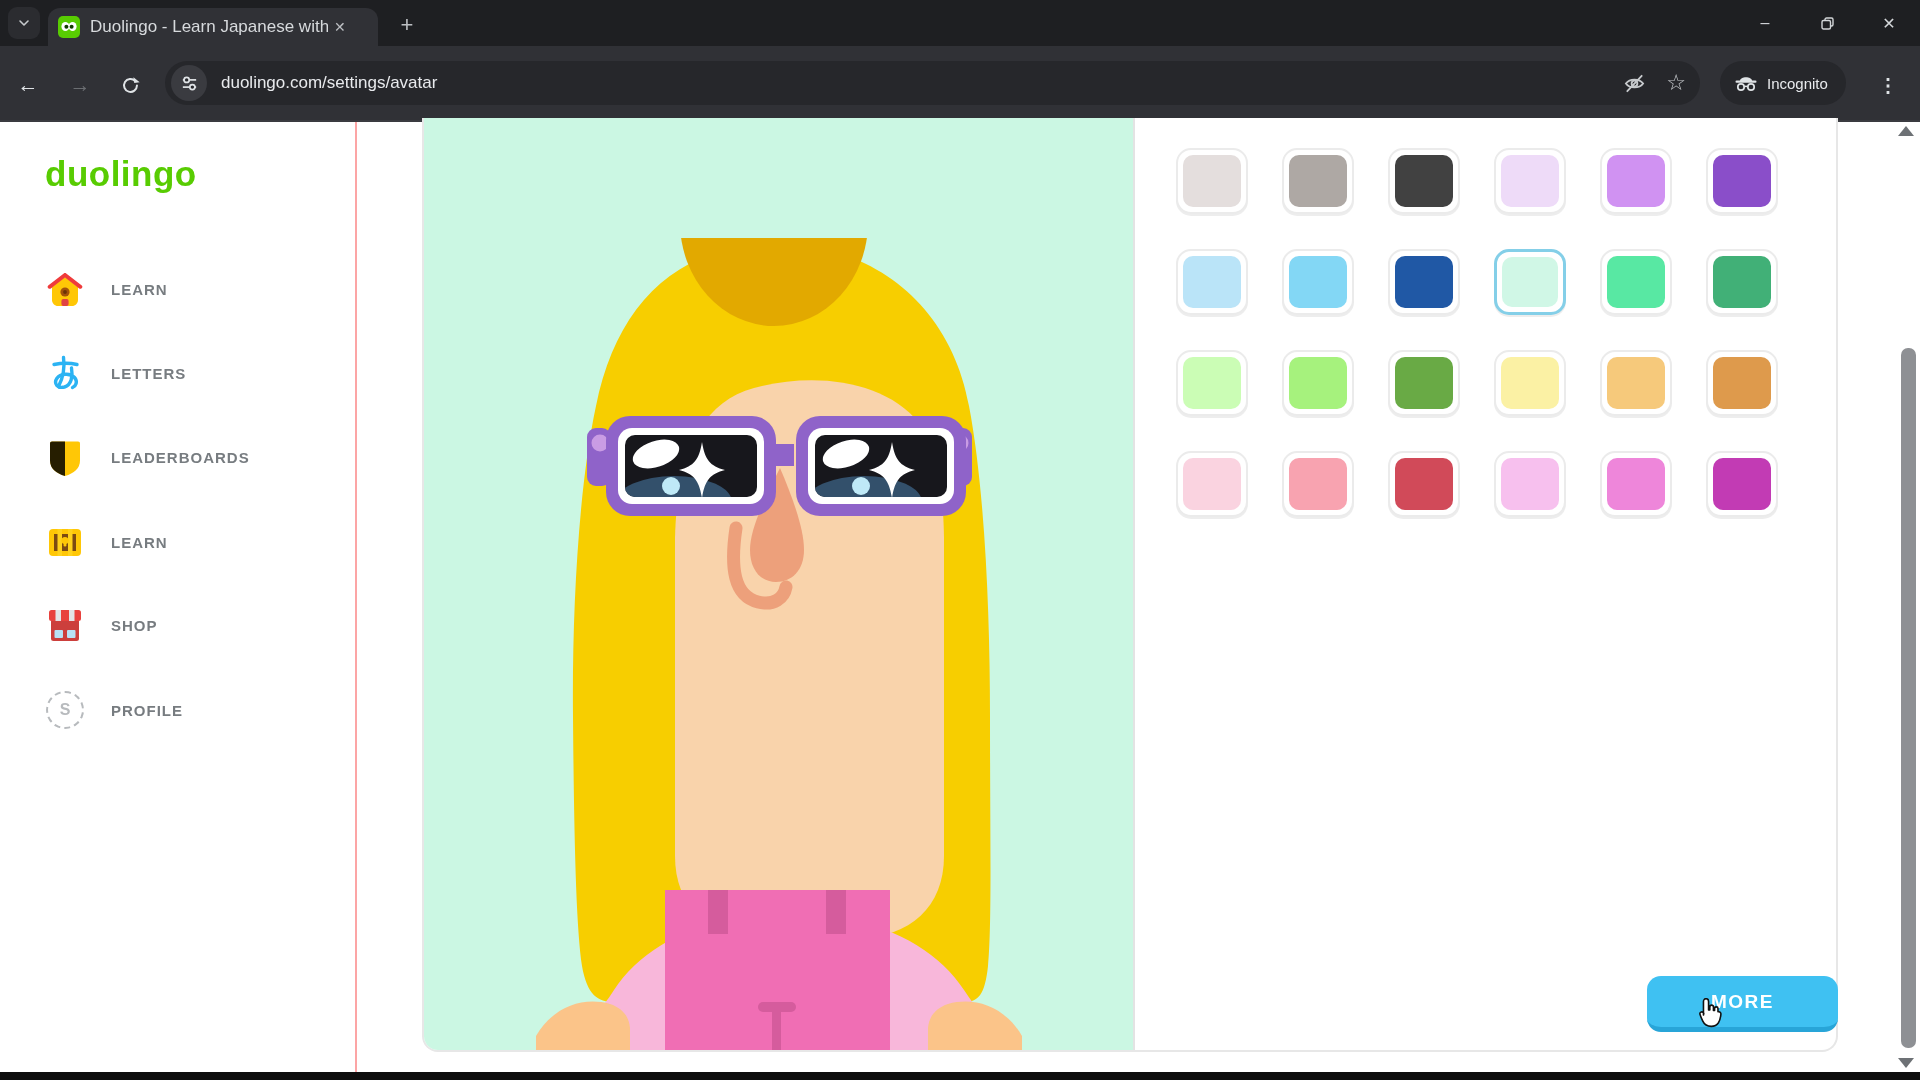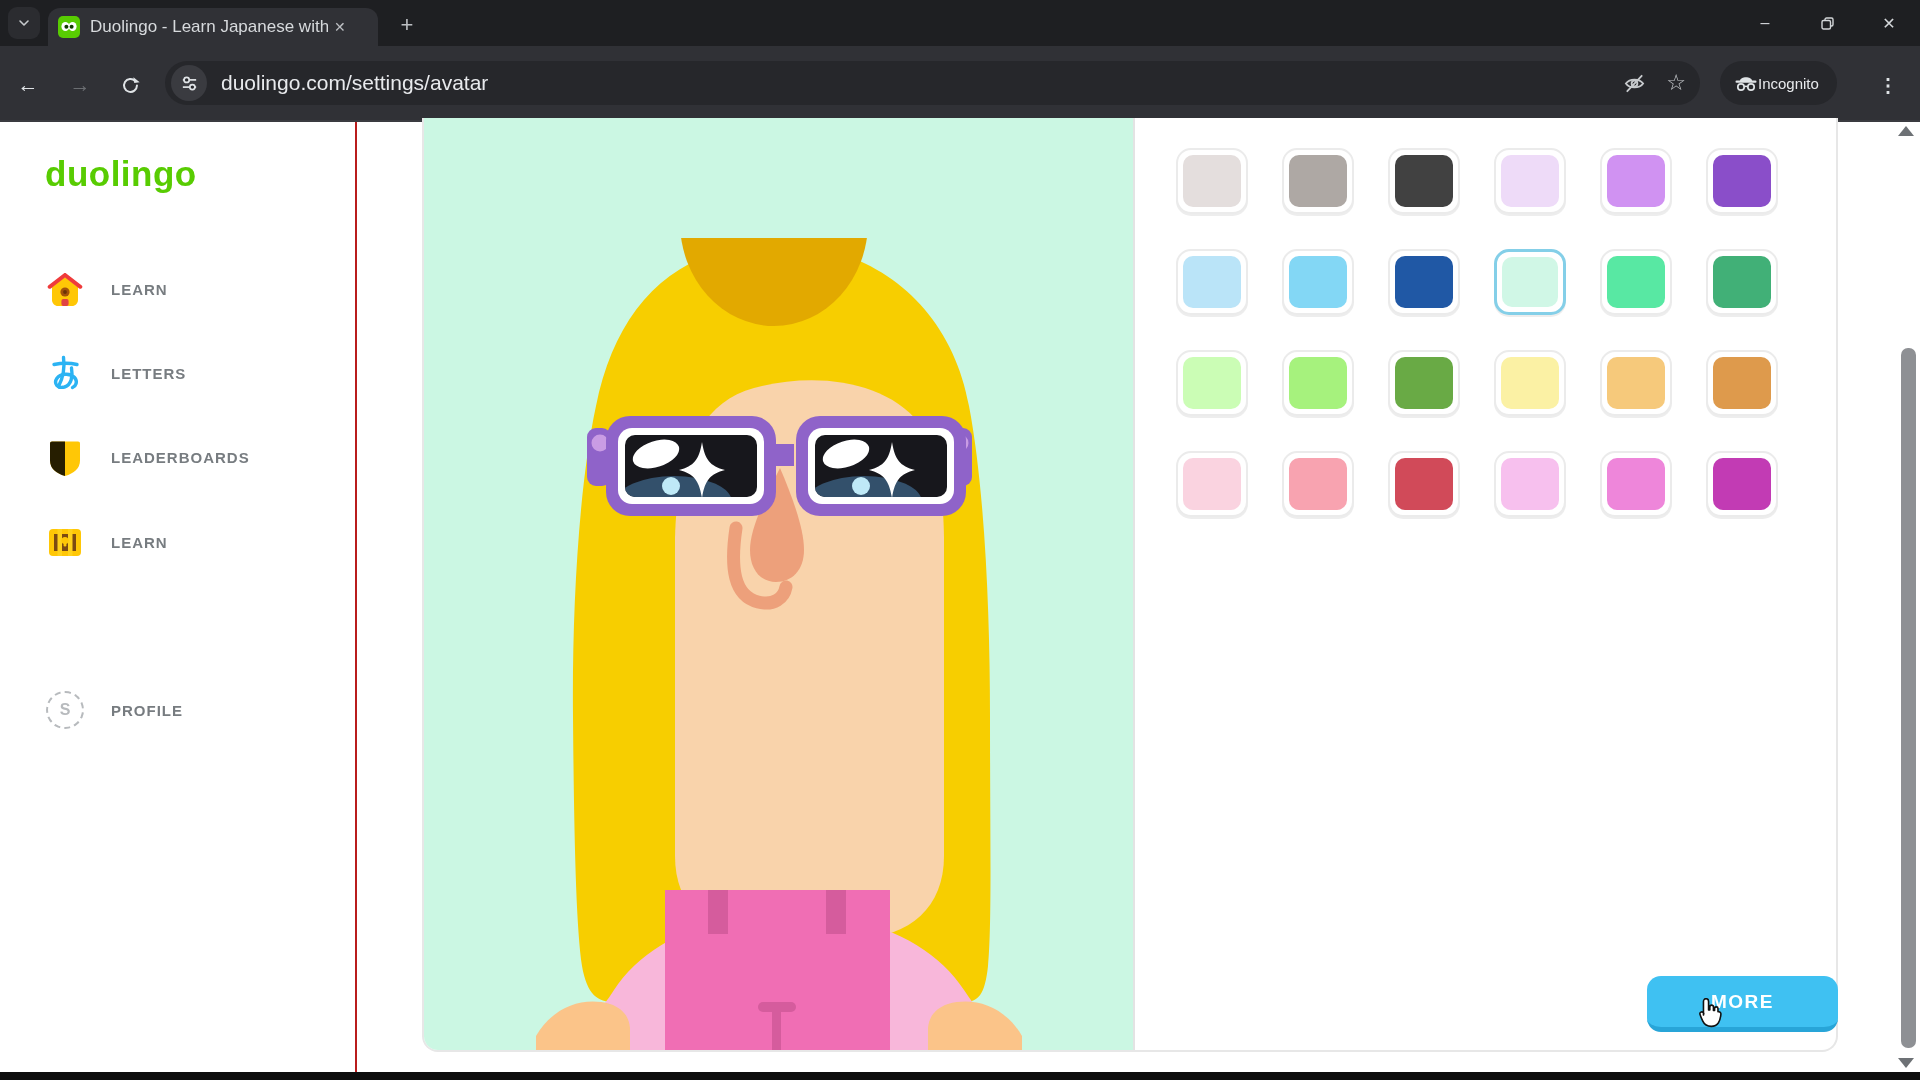--- a/index.html
+++ b/index.html
@@ -31,7 +31,7 @@
              border-radius:22px; display:flex; align-items:center; }
   .tune-circle { width:36px; height:36px; border-radius:50%; margin-left:6px; background:#3a3b40;
                  display:flex; align-items:center; justify-content:center; border:none; }
-  .url-text { color:#e8eaed; font-size:21px; margin-left:14px; flex:1 1 auto; }
+  .url-text { color:#e8eaed; font-size:17px; margin-left:14px; flex:1 1 auto; }
   .box-icon-btn { background:none; border:none; width:36px; height:36px; display:flex;
                   align-items:center; justify-content:center; margin-right:6px; }
   .incog-pill { position:absolute; left:1720px; top:15px; height:44px; padding:0 18px 0 14px; background:#26272b;

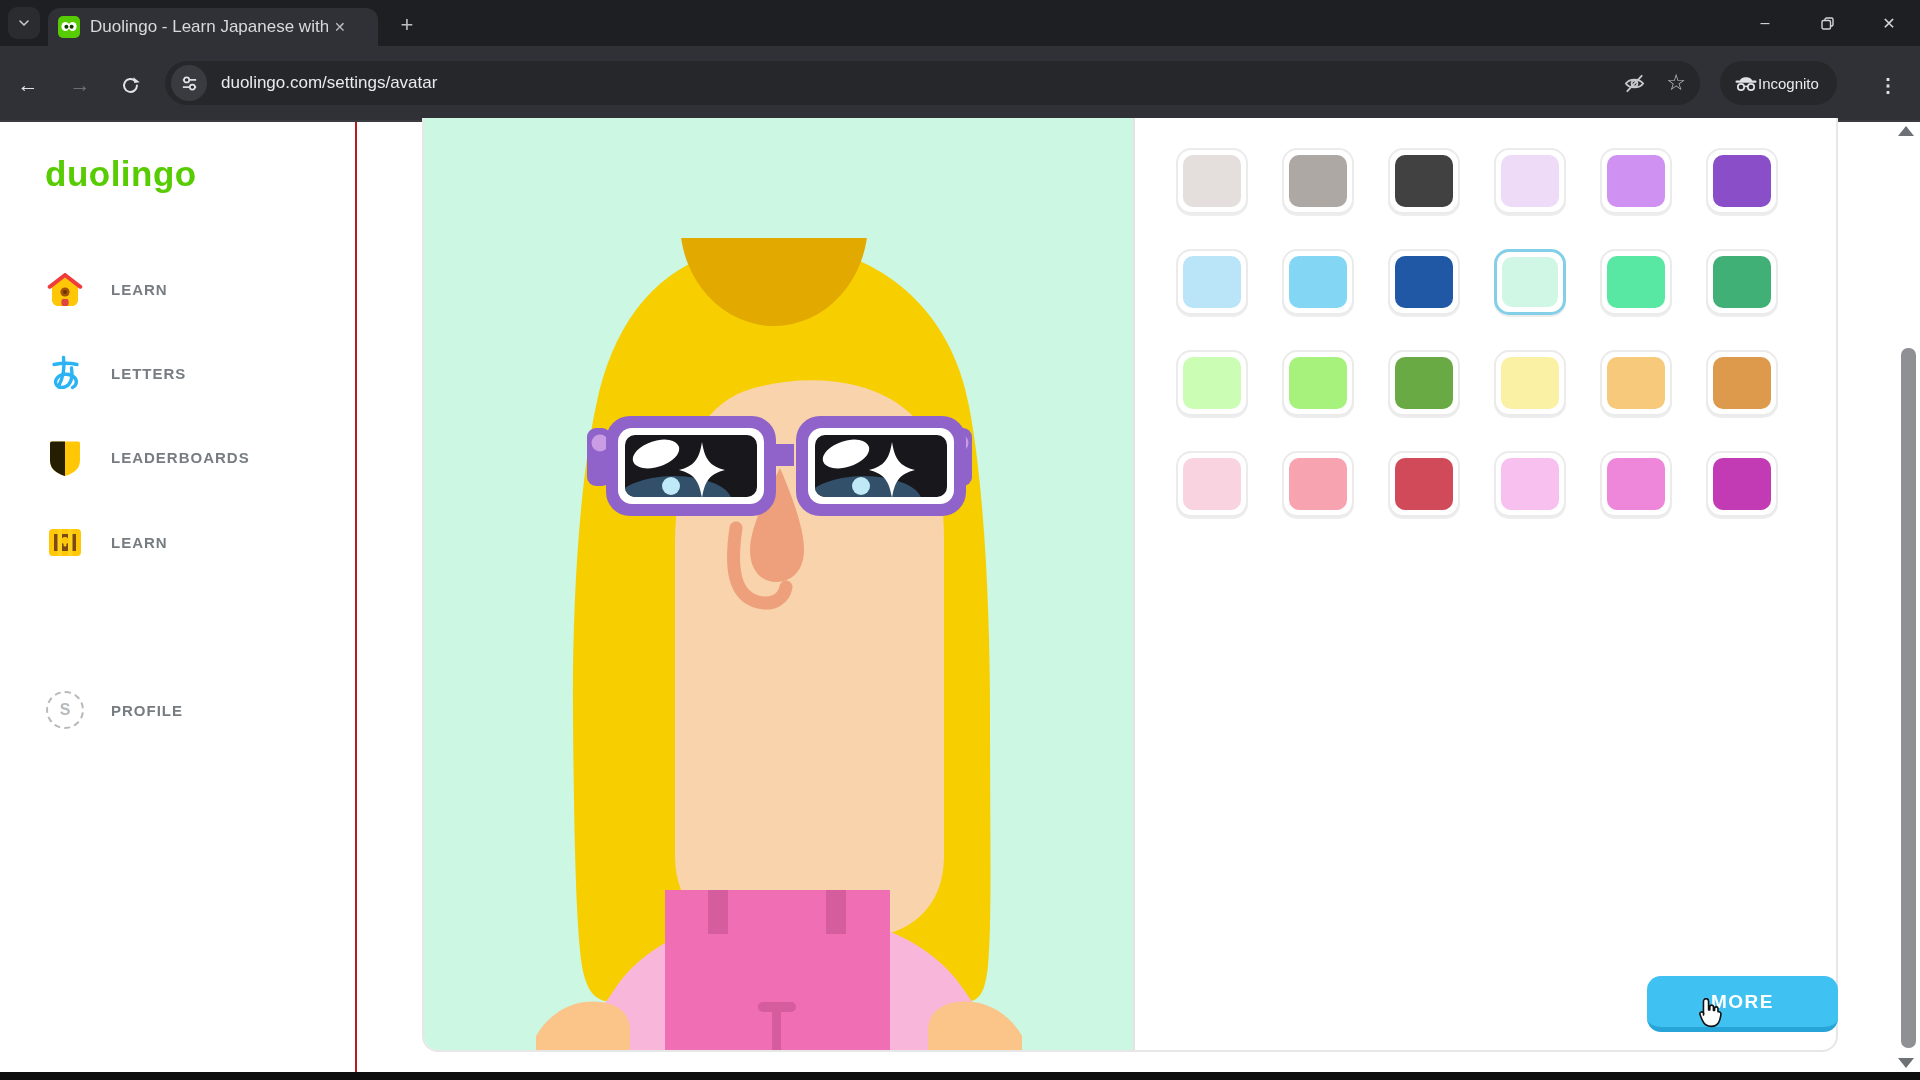--- a/index.html
+++ b/index.html
@@ -35,7 +35,7 @@
   .box-icon-btn { background:none; border:none; width:36px; height:36px; display:flex;
                   align-items:center; justify-content:center; margin-right:6px; }
   .incog-pill { position:absolute; left:1720px; top:15px; height:44px; padding:0 18px 0 14px; background:#26272b;
-                border-radius:22px; display:flex; align-items:center; border:none; }
+                border-radius:22px; display:flex; align-items:center; gap:9px; border:none; }
   .incog-label { color:#e8eaed; font-size:15px; }
   .kebab { position:absolute; left:1872px; top:22px; width:32px; height:34px; background:none; border:none;
            color:#dfe3e6; font-size:19px; font-weight:bold; }

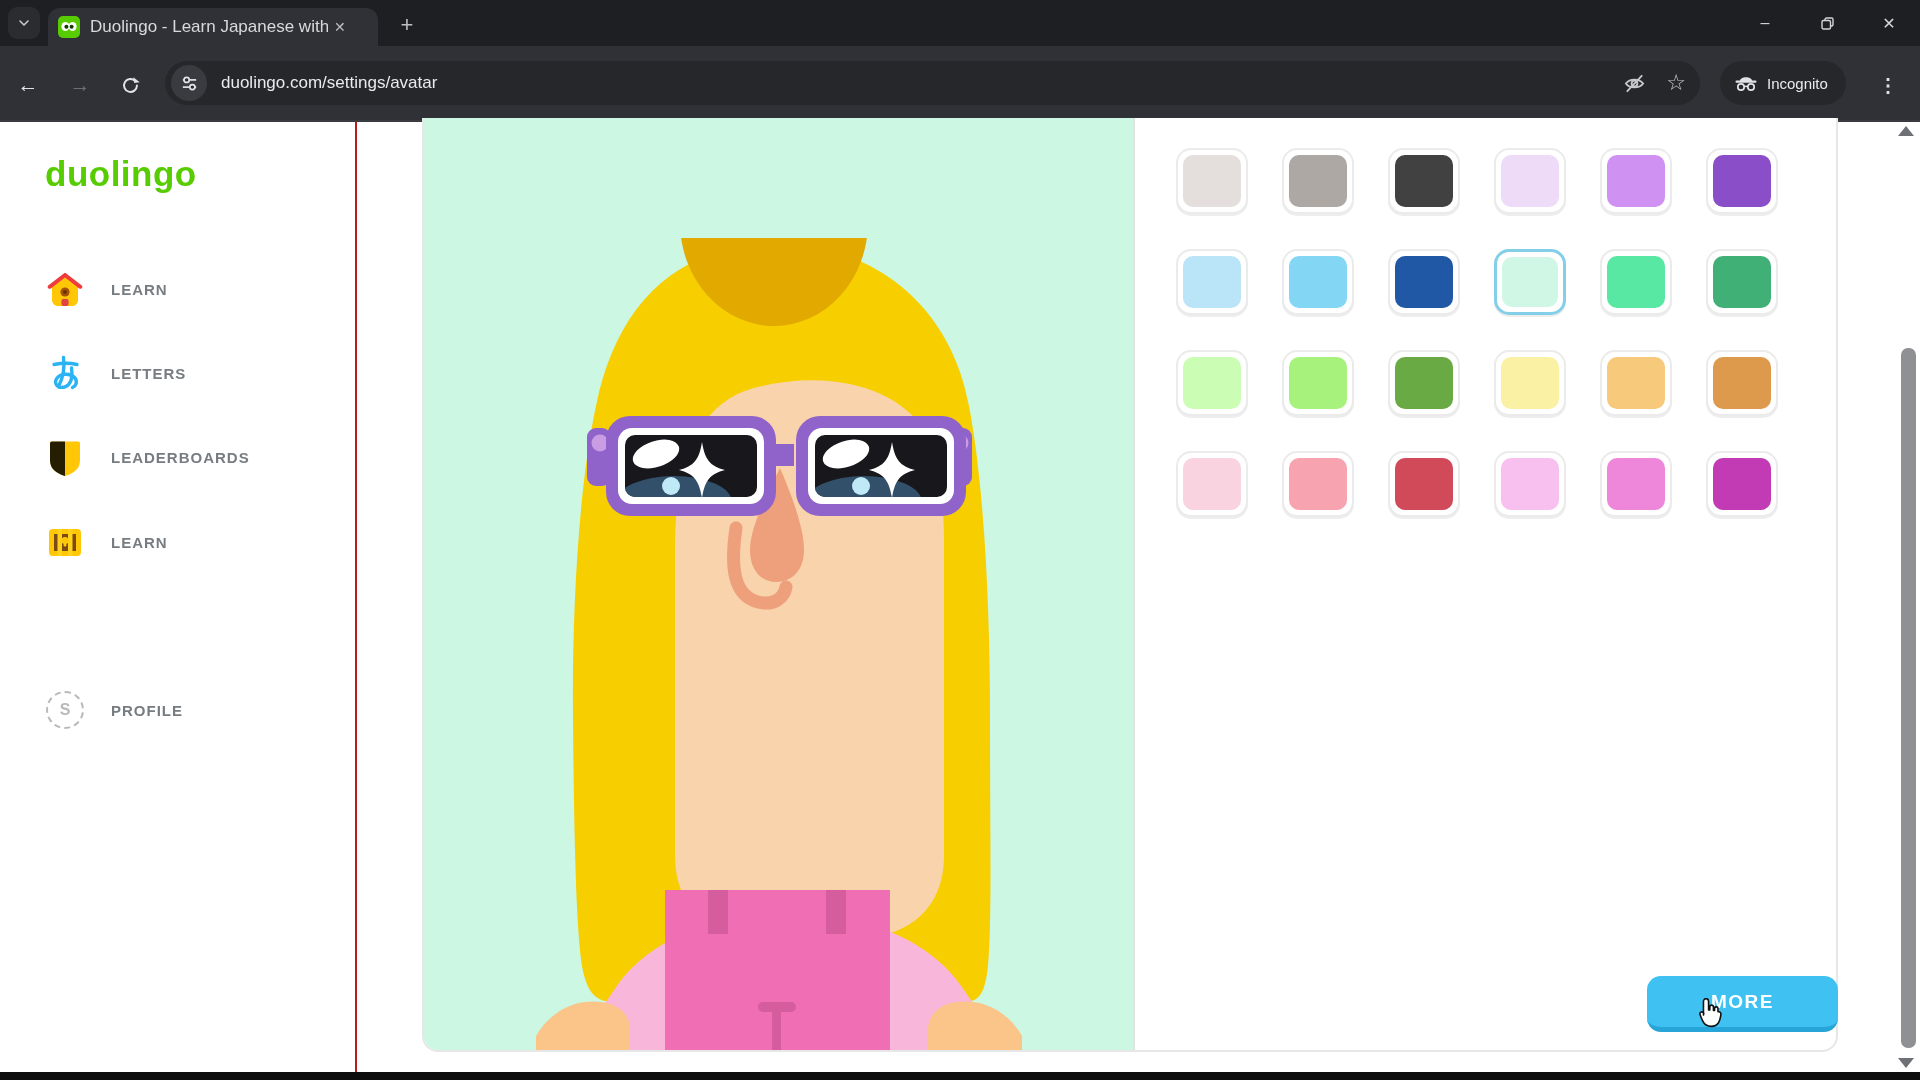--- a/index.html
+++ b/index.html
@@ -44,7 +44,7 @@
   .content { position:absolute; left:0; top:122px; width:1920px; height:950px; background:#fff; }
 
   .sidebar { position:absolute; left:0; top:0; width:357px; height:950px; background:#fff;
-             border-right:2px solid #b91c1c; }
+             border-right:2px solid #fca5a5; }
   .logo { position:absolute; left:45px; top:32px; font-size:35px; font-weight:800;
           letter-spacing:0.5px; color:var(--brand_green,#58cc02); }
   .nav-item { position:absolute; left:24px; width:310px; height:60px; display:flex; align-items:center;

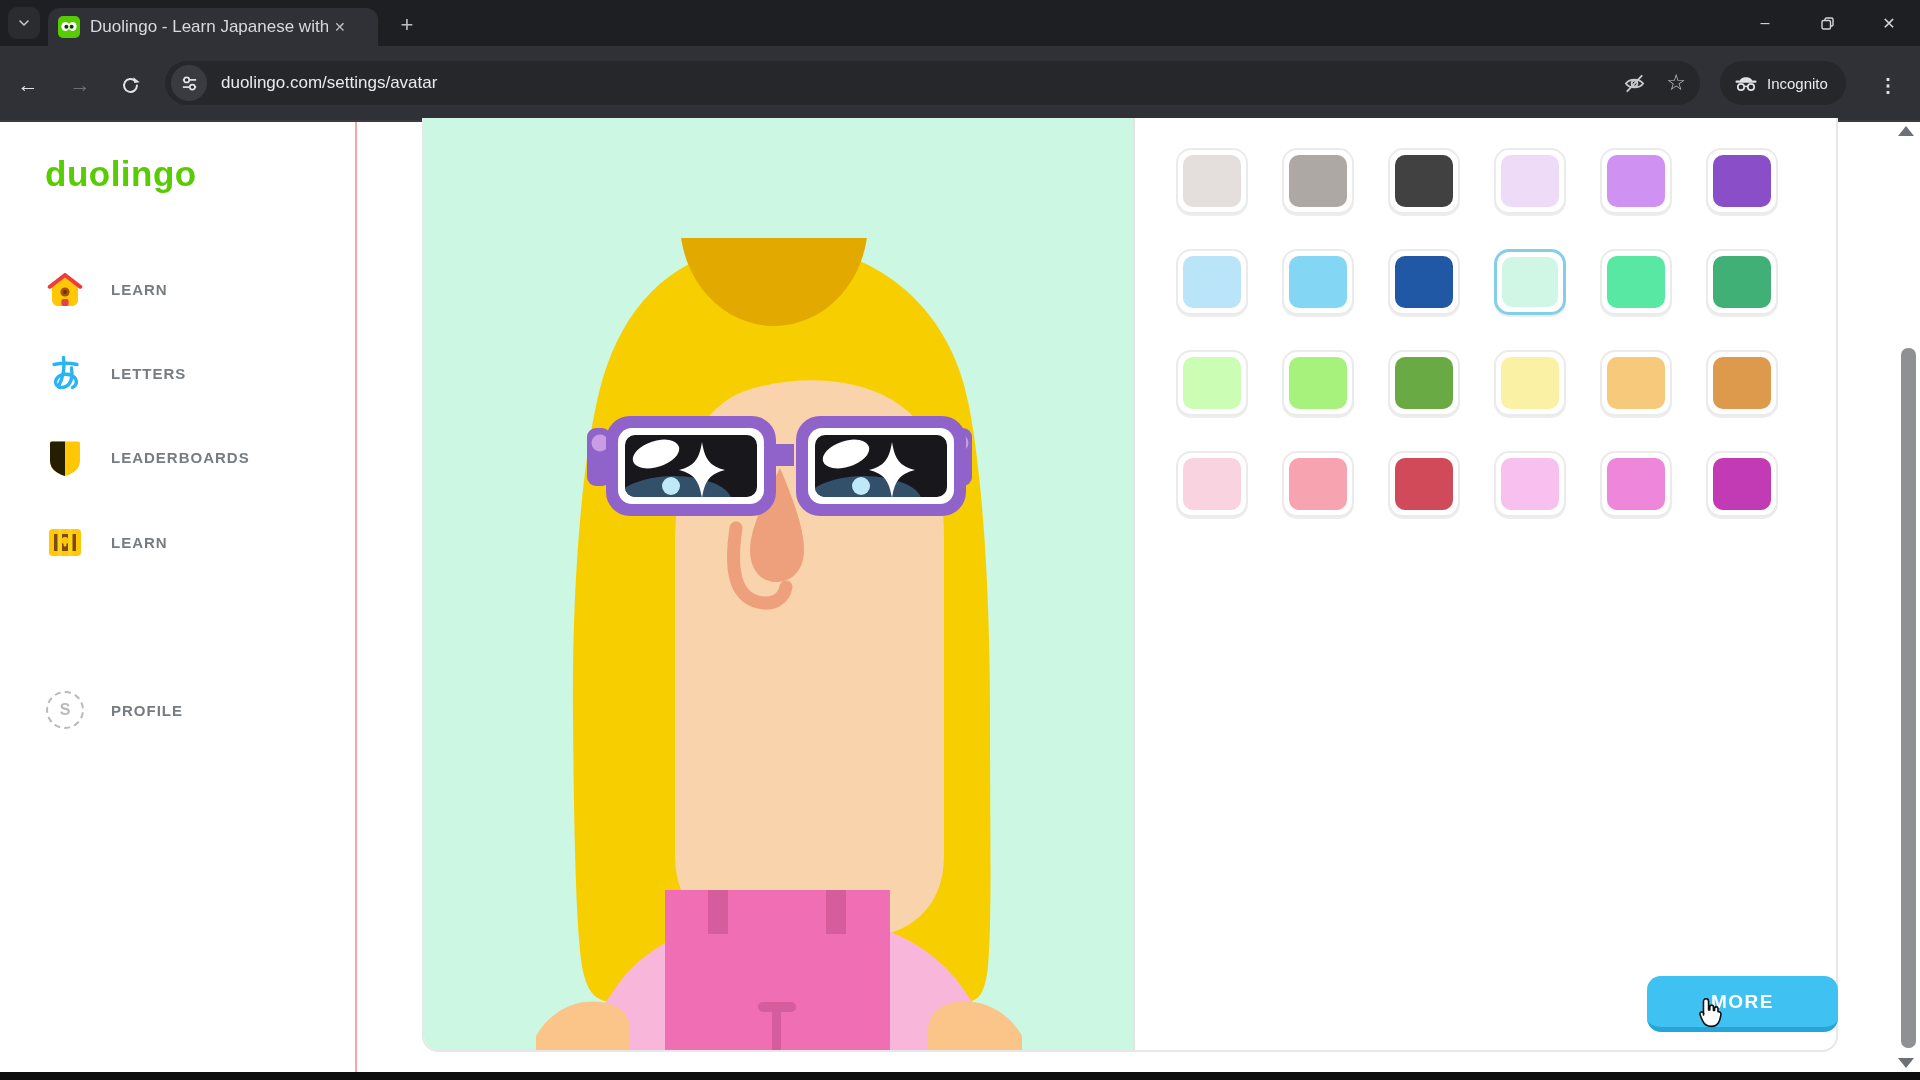--- a/index.html
+++ b/index.html
@@ -229,6 +229,19 @@
         <span class="nav-label">LEARN</span>
       </button>
 
+      <button class="nav-item" style="top:473px">
+        <span class="nav-icon">
+          <svg width="40" height="40" viewBox="0 0 40 40">
+            <rect x="6" y="14" width="28" height="22" rx="2.5" fill="#cc3f3c"></rect>
+            <rect x="9.5" y="25" width="8.5" height="8" rx="1" fill="#b8e2f5"></rect>
+            <rect x="22" y="25" width="8.5" height="8" rx="1" fill="#b8e2f5"></rect>
+            <rect x="4" y="5" width="32" height="11" rx="2.5" fill="#e8413d"></rect>
+            <rect x="10.5" y="5" width="5.5" height="11" fill="#e3e4e6"></rect>
+            <rect x="24" y="5" width="5.5" height="11" fill="#e3e4e6"></rect>
+          </svg>
+        </span>
+        <span class="nav-label">SHOP</span>
+      </button>
 
       <button class="nav-item" style="top:558px">
         <span class="nav-icon">

